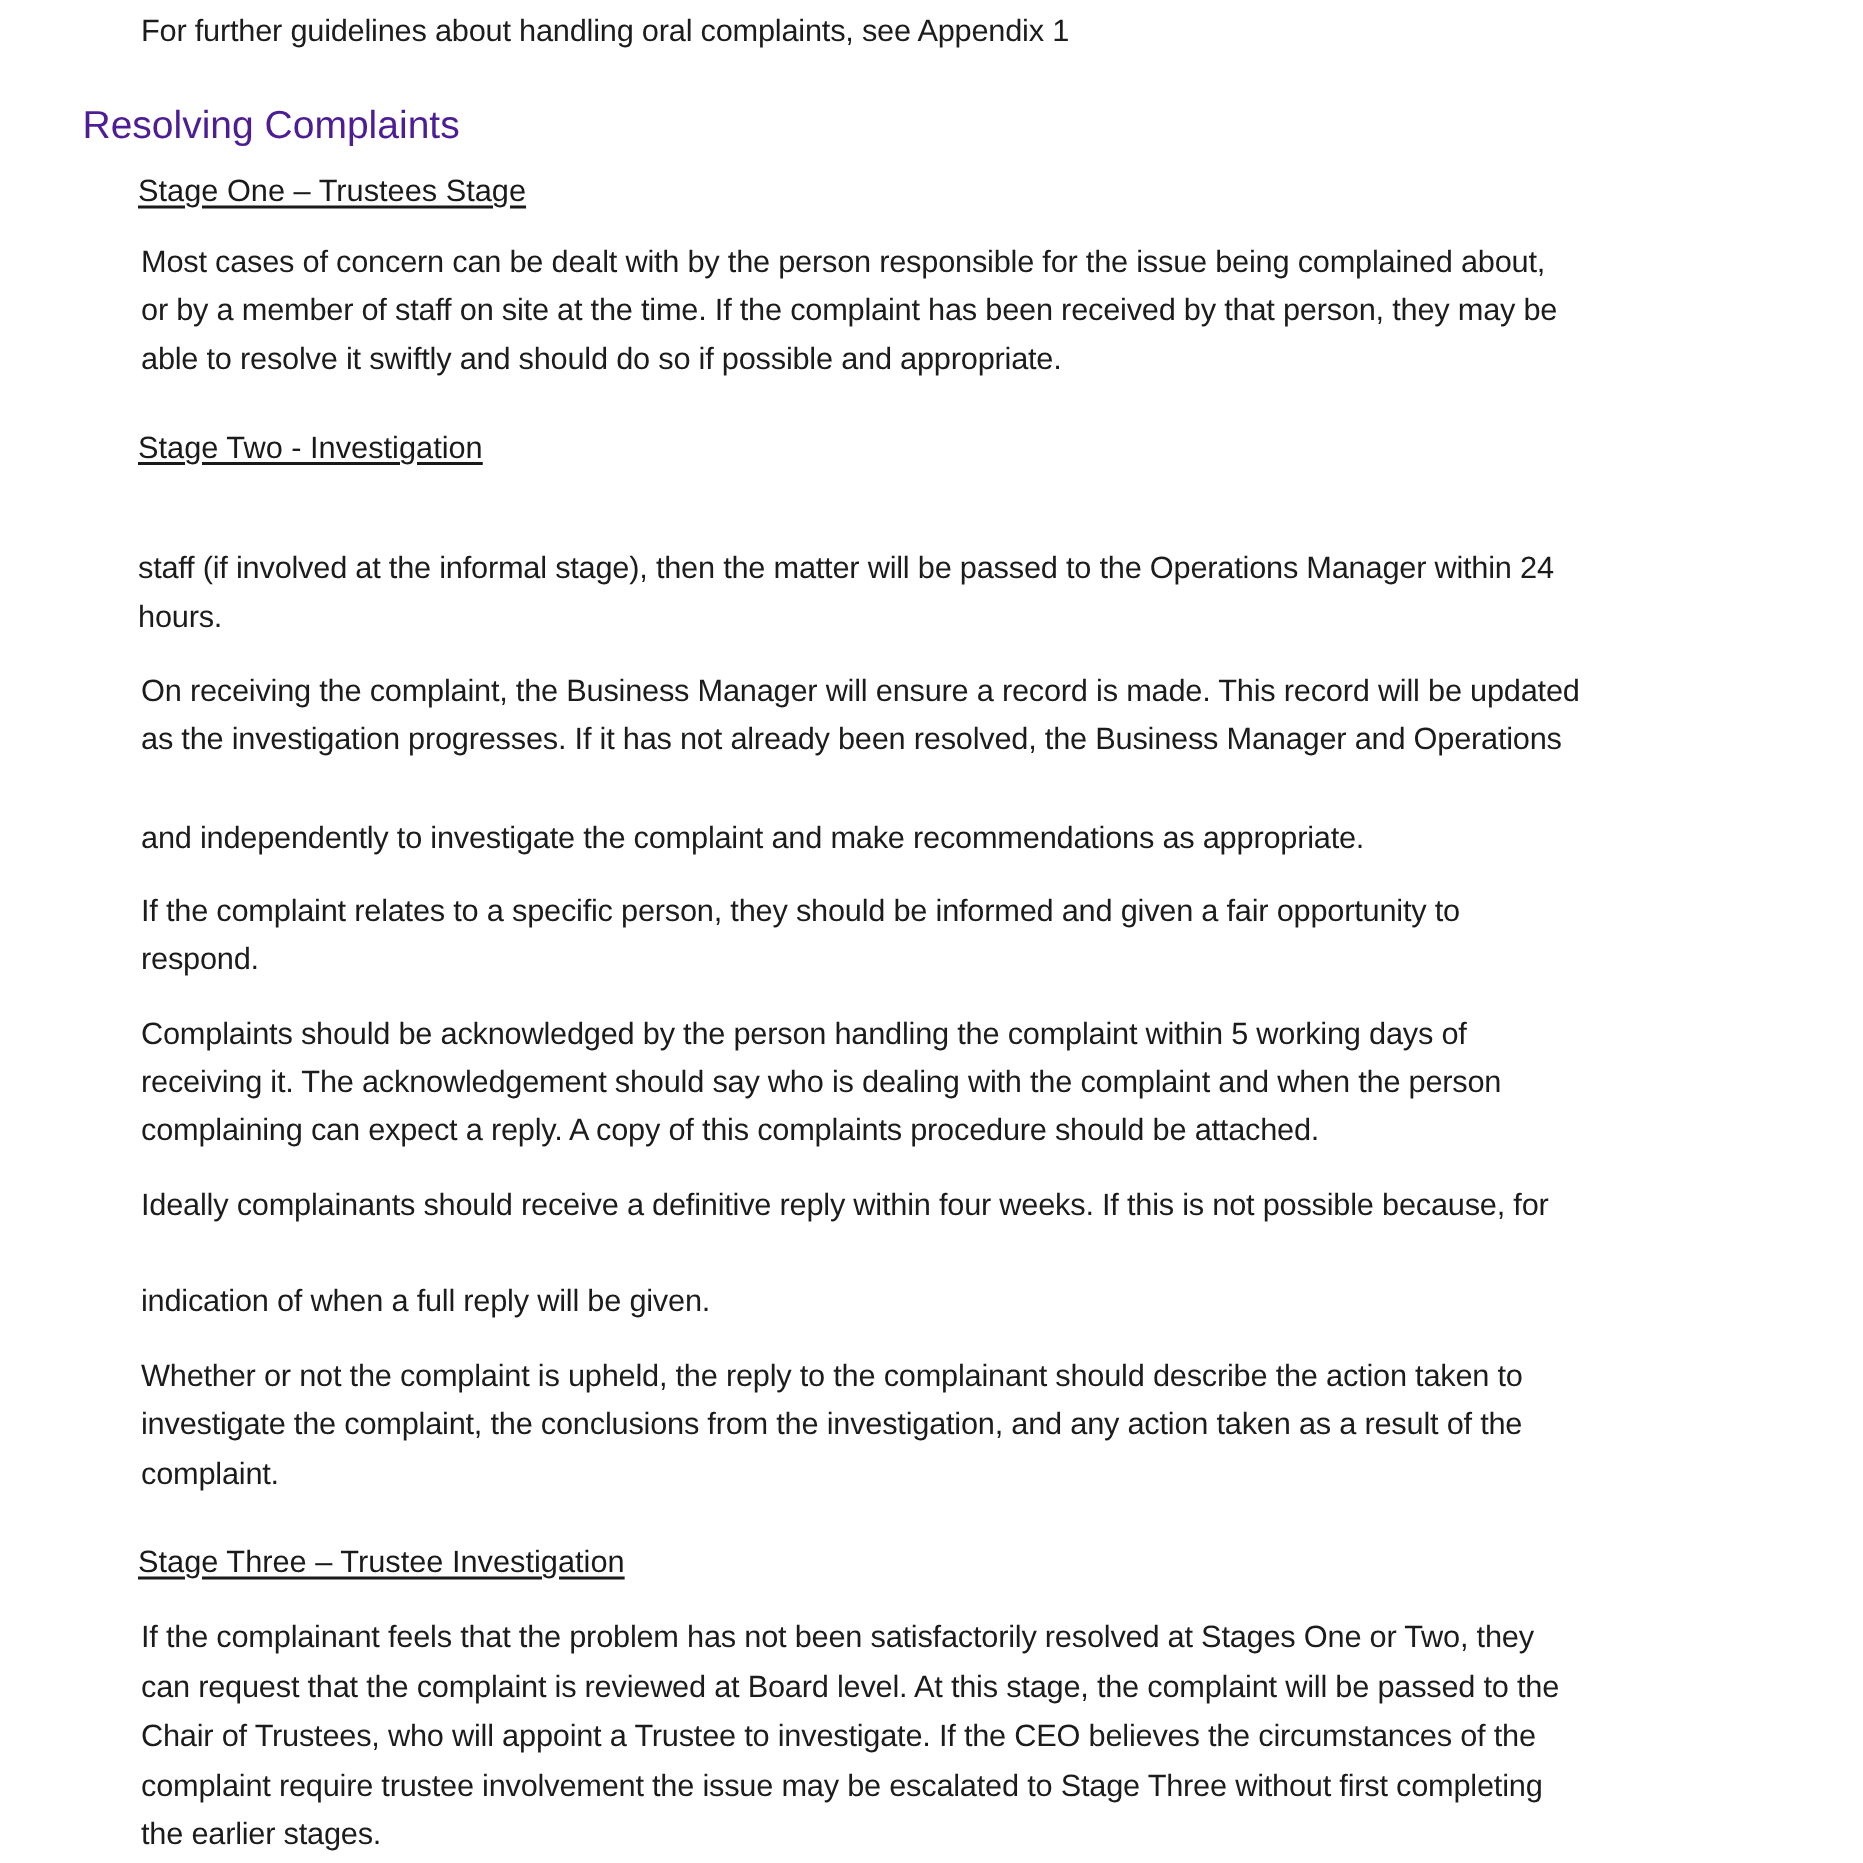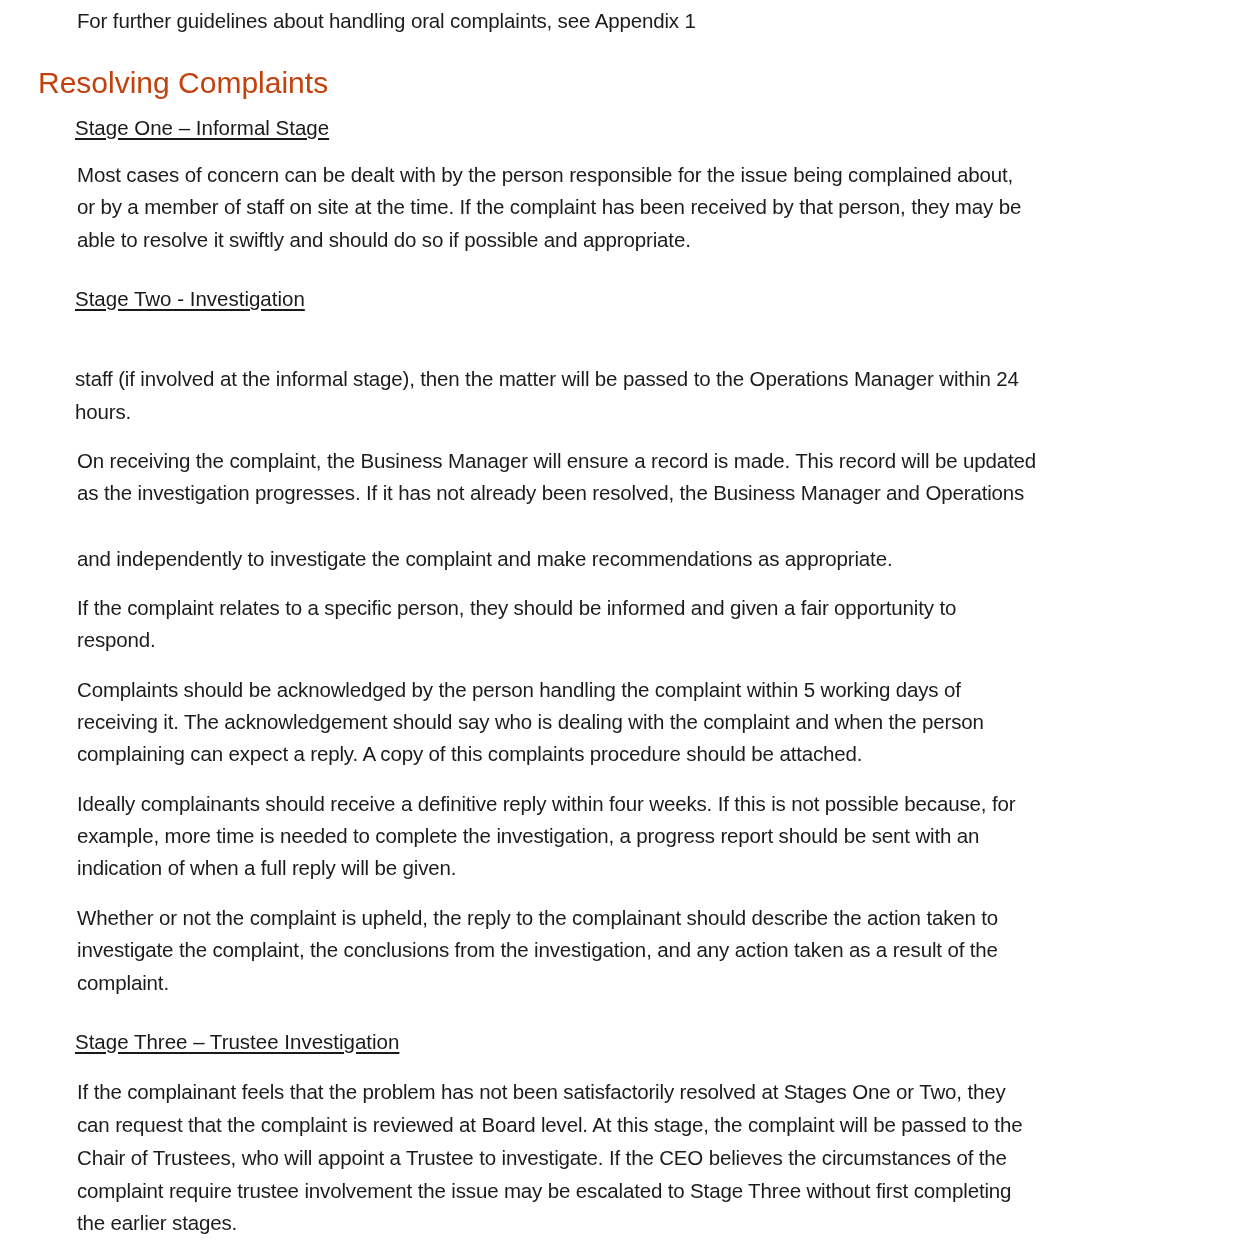--- a/index.html
+++ b/index.html
@@ -7,7 +7,7 @@
       width: 1242px; height: 1242px; overflow: hidden; position: relative;
       font-family: "Liberation Sans", sans-serif; color: #1a1a1a;
     }
-    .page { position: absolute; left: 0; top: 0; width: 1038px; height: 1242px; }
+    .page { position: absolute; left: 17px; top: 0; width: 1038px; height: 1242px; }
     .line {
       position: absolute; white-space: nowrap; font-size: 20.5px; letter-spacing: -0.15px;
       line-height: 24px; color: #1c1c1c;

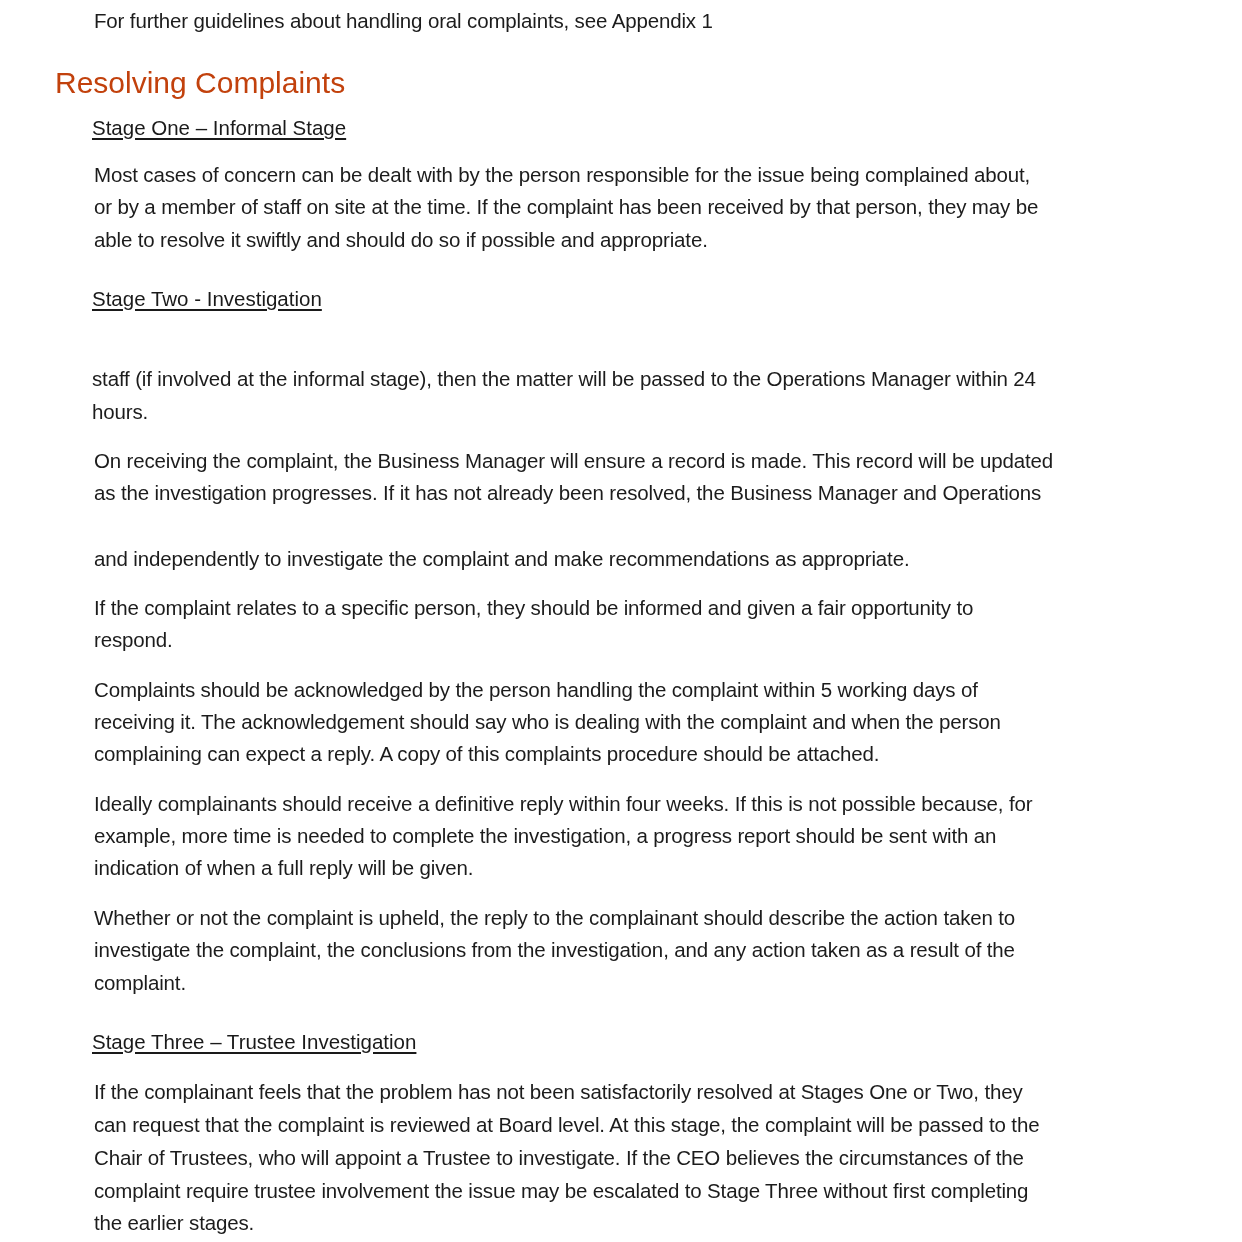--- a/index.html
+++ b/index.html
@@ -12,7 +12,7 @@
       position: absolute; white-space: nowrap; font-size: 20.5px; letter-spacing: -0.15px;
       line-height: 24px; color: #1c1c1c;
     }
-    .h1 { position: absolute; left: 38px; top: 66px; font-size: 30px; line-height: 34px; color: #c2410c; white-space: nowrap; }
+    .h1 { position: absolute; left: 38px; top: 66px; font-size: 26px; line-height: 34px; color: #4c1d95; white-space: nowrap; }
     .sub {
       position: absolute; left: 75px; white-space: nowrap; font-size: 20.5px; line-height: 24px;
       text-decoration: underline; text-underline-offset: 3px; text-decoration-thickness: 1.5px; color: #1a1a1a;

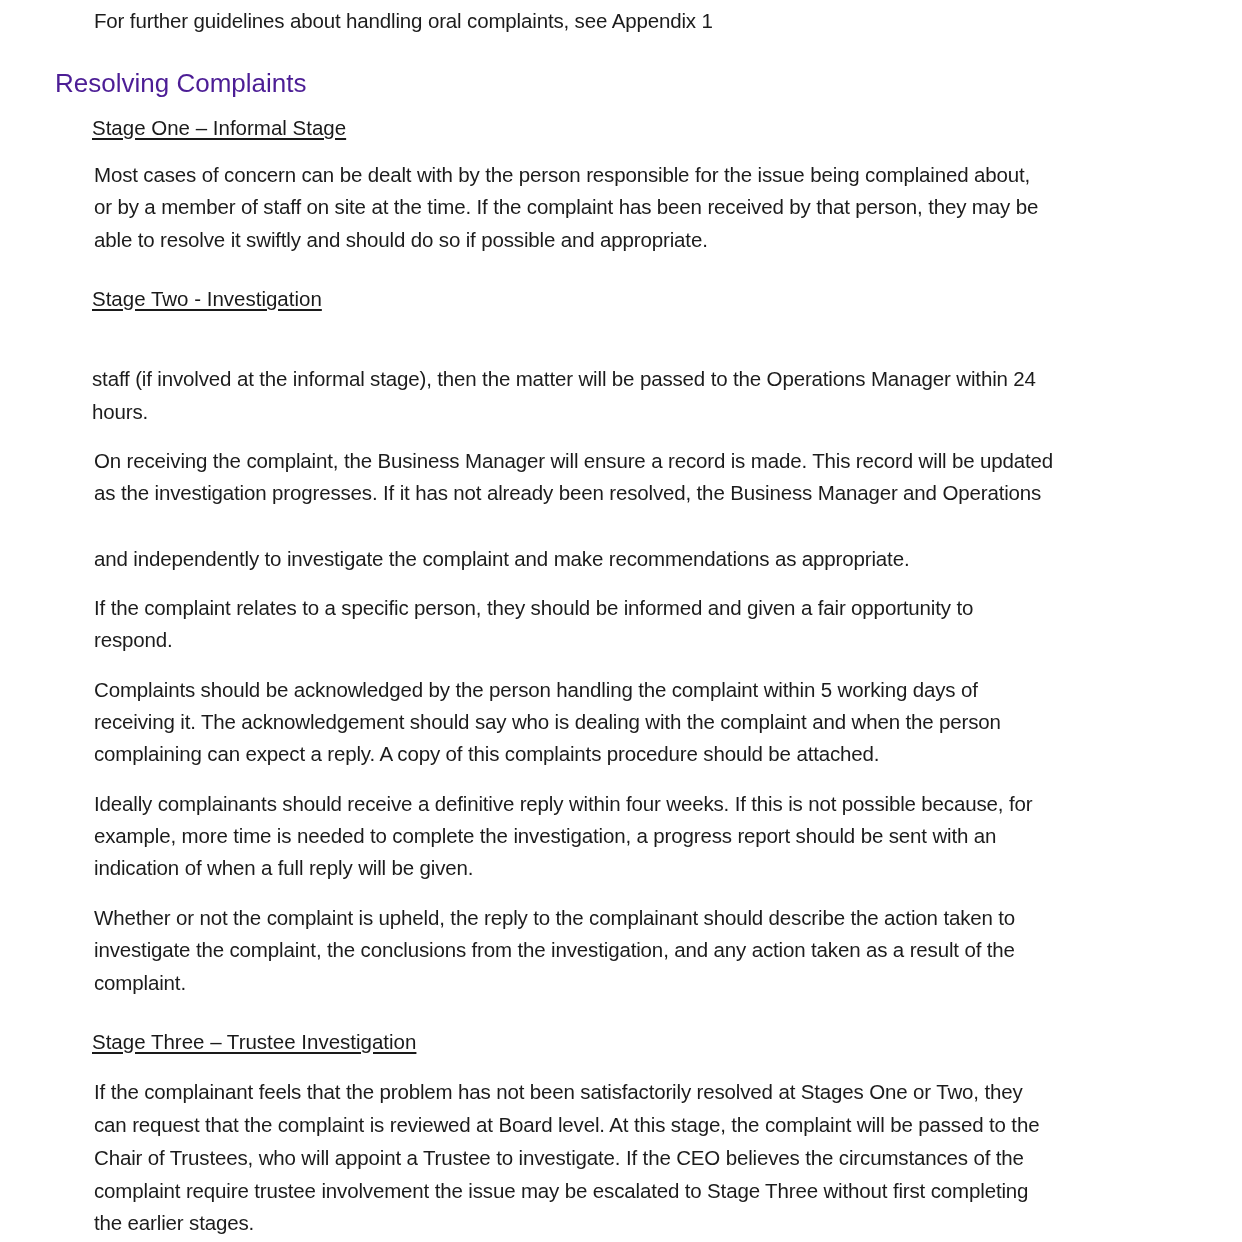--- a/index.html
+++ b/index.html
@@ -27,7 +27,7 @@
 
   <div class="h1">Resolving Complaints</div>
 
-  <div class="sub" style="top:116px;">Stage One – Informal Stage</div>
+  <div class="sub" style="top:116px;">Stage One – Trustees Stage</div>
   <div class="line" style="left:77px; top:163px;">Most cases of concern can be dealt with by the person responsible for the issue being complained about,</div>
   <div class="line" style="left:77px; top:195px;">or by a member of staff on site at the time. If the complaint has been received by that person, they may be</div>
   <div class="line" style="left:77px; top:228px;">able to resolve it swiftly and should do so if possible and appropriate.</div>

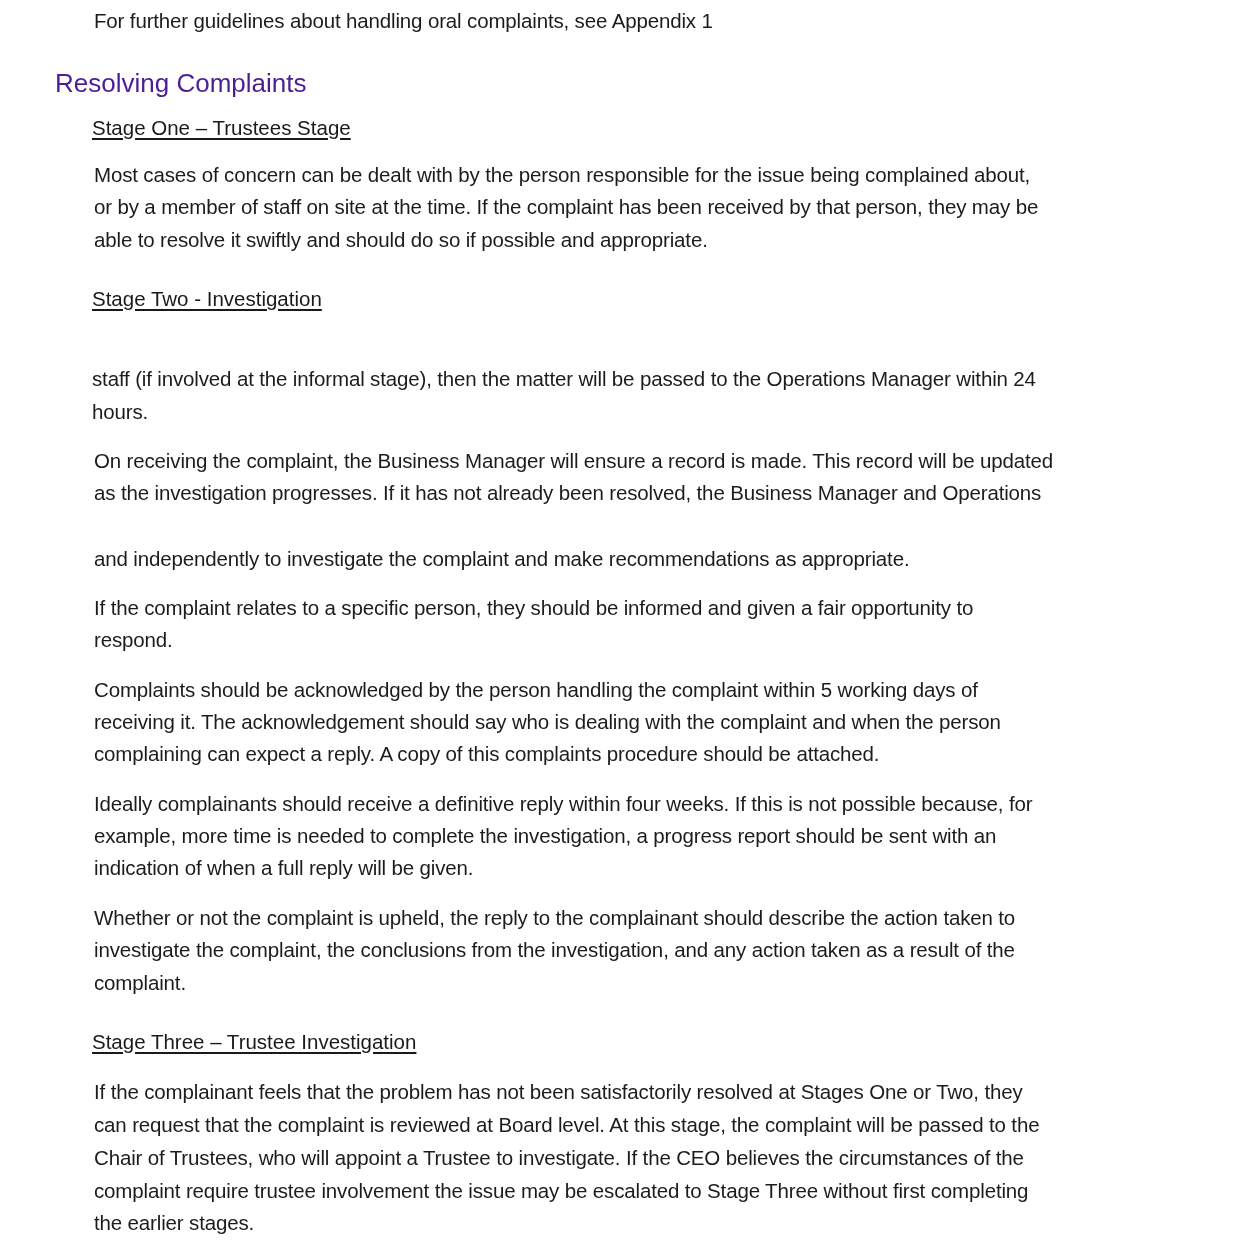--- a/index.html
+++ b/index.html
@@ -49,7 +49,6 @@
   <div class="line" style="left:77px; top:742px;">complaining can expect a reply. A copy of this complaints procedure should be attached.</div>
 
   <div class="line" style="left:77px; top:792px;">Ideally complainants should receive a definitive reply within four weeks. If this is not possible because, for</div>
-  <div class="line" style="left:77px; top:824px;">example, more time is needed to complete the investigation, a progress report should be sent with an</div>
   <div class="line" style="left:77px; top:856px;">indication of when a full reply will be given.</div>
 
   <div class="line" style="left:77px; top:938px;">investigate the complaint, the conclusions from the investigation, and any action taken as a result of the</div>

